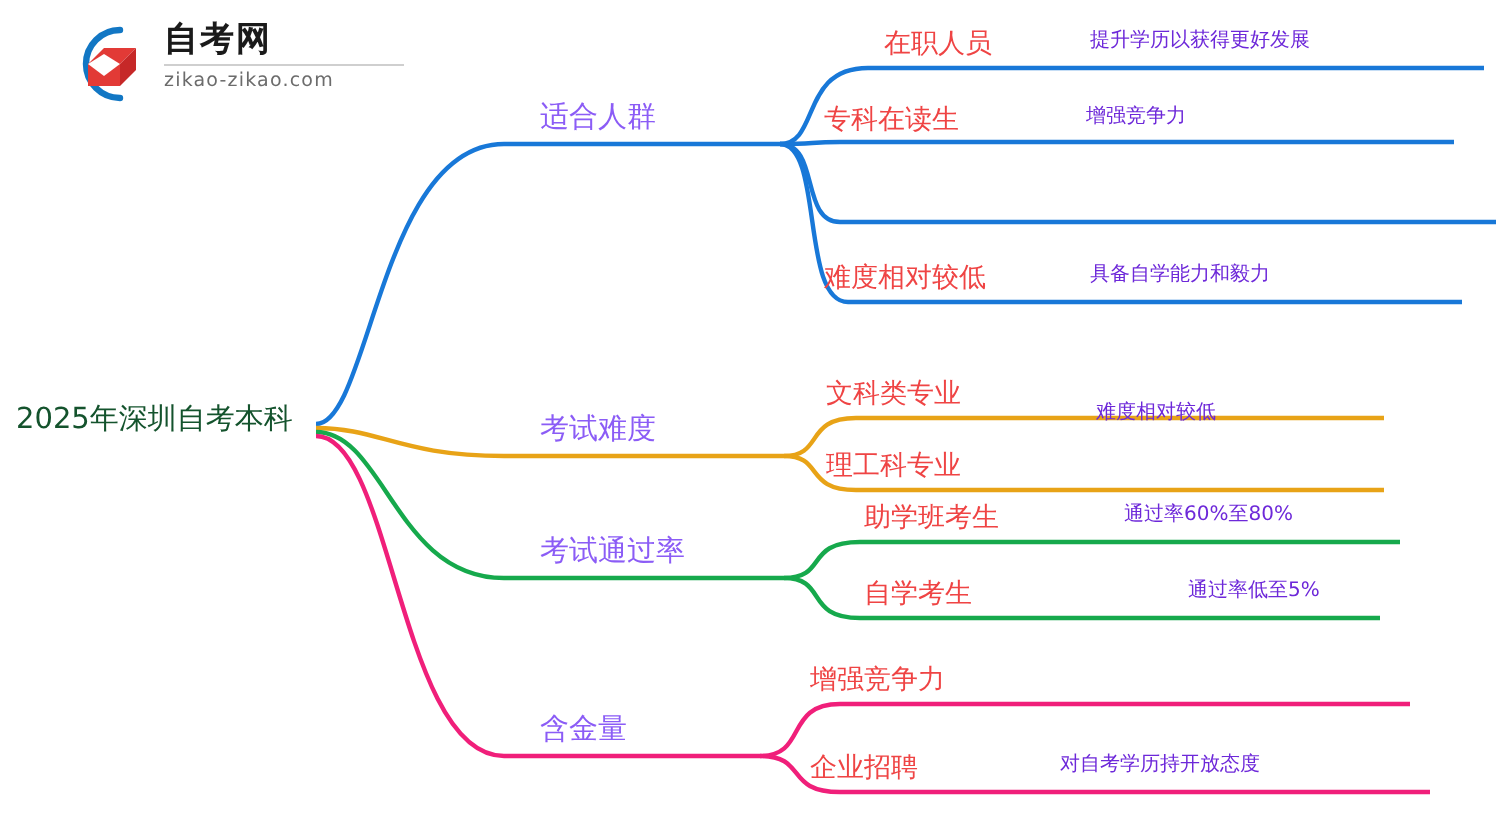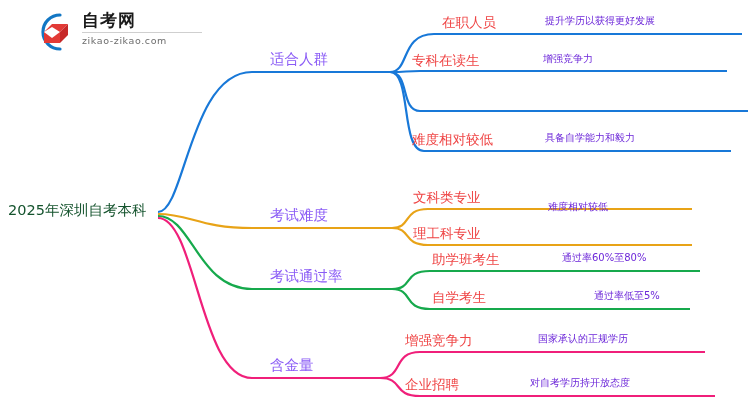--- a/index.html
+++ b/index.html
@@ -129,7 +129,6 @@
   <div class="node detail" style="left:562px;top:291px;margin-left:32px;">通过率低至5%</div>
 
   <div class="node leaf" style="left:405px;top:334px;">增强竞争力</div>
-  <div class="node detail" style="left:538px;top:334px;">国家承认的正规学历</div>
 
   <div class="node leaf" style="left:405px;top:378px;">企业招聘</div>
   <div class="node detail" style="left:530px;top:378px;">对自考学历持开放态度</div>

